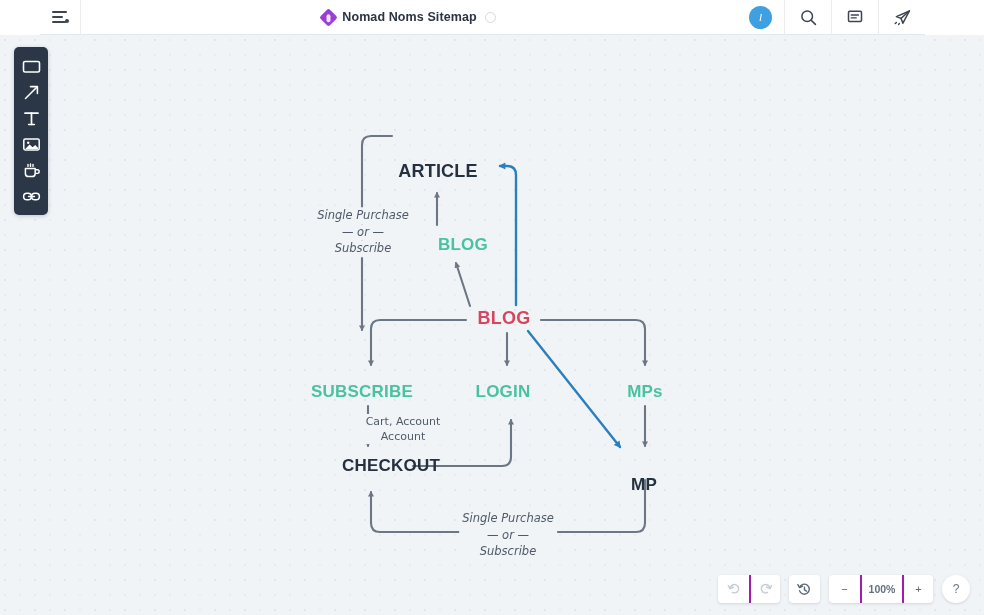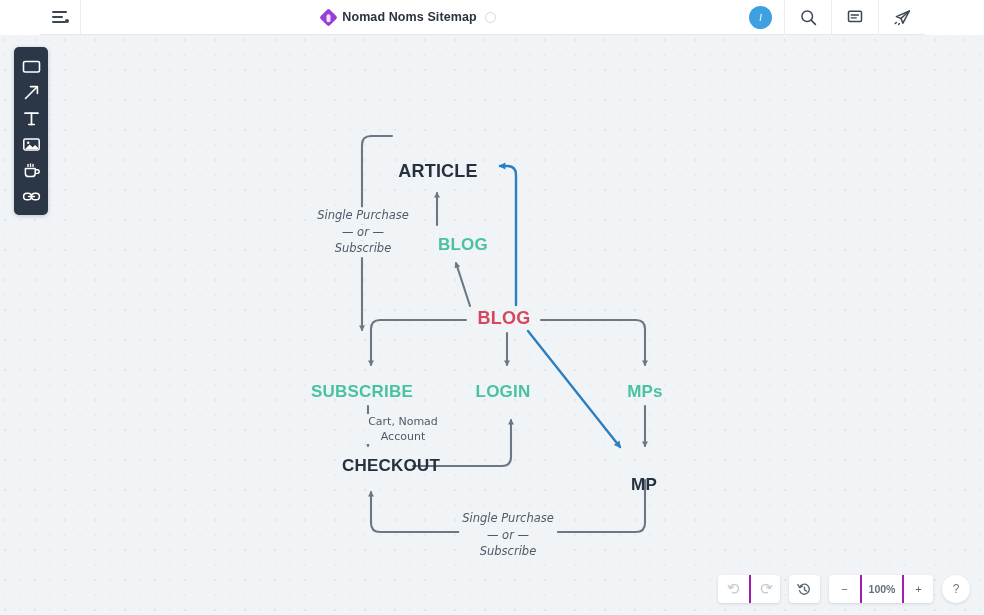--- a/index.html
+++ b/index.html
@@ -333,7 +333,7 @@
     </div>
 
     <div class="edge-label plain" style="left:403px; top:394px;">
-      <span>Cart, Nomad</span>
+      <span>Cart, Account</span>
       <span>Account</span>
     </div>
 

